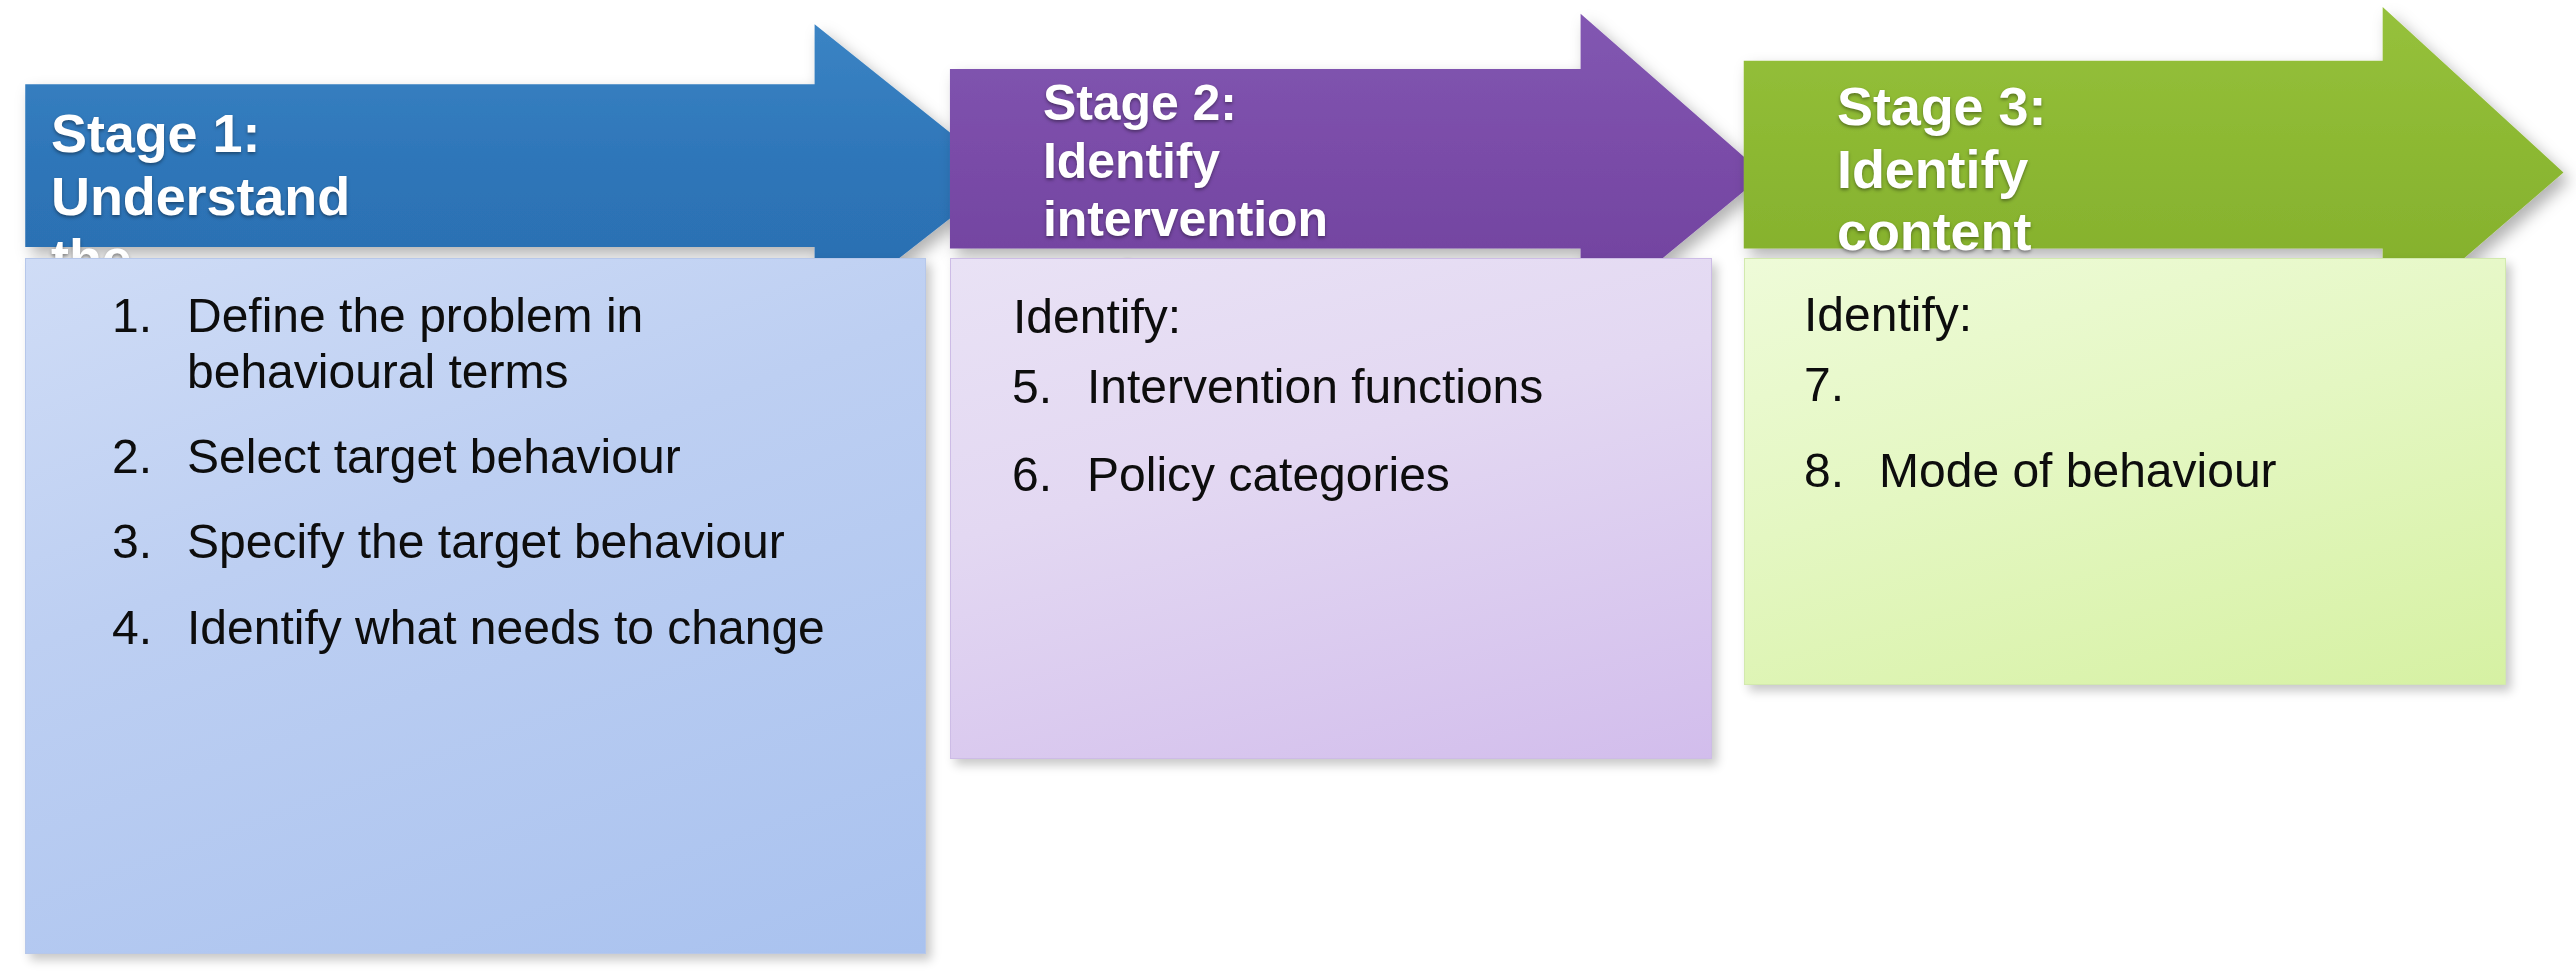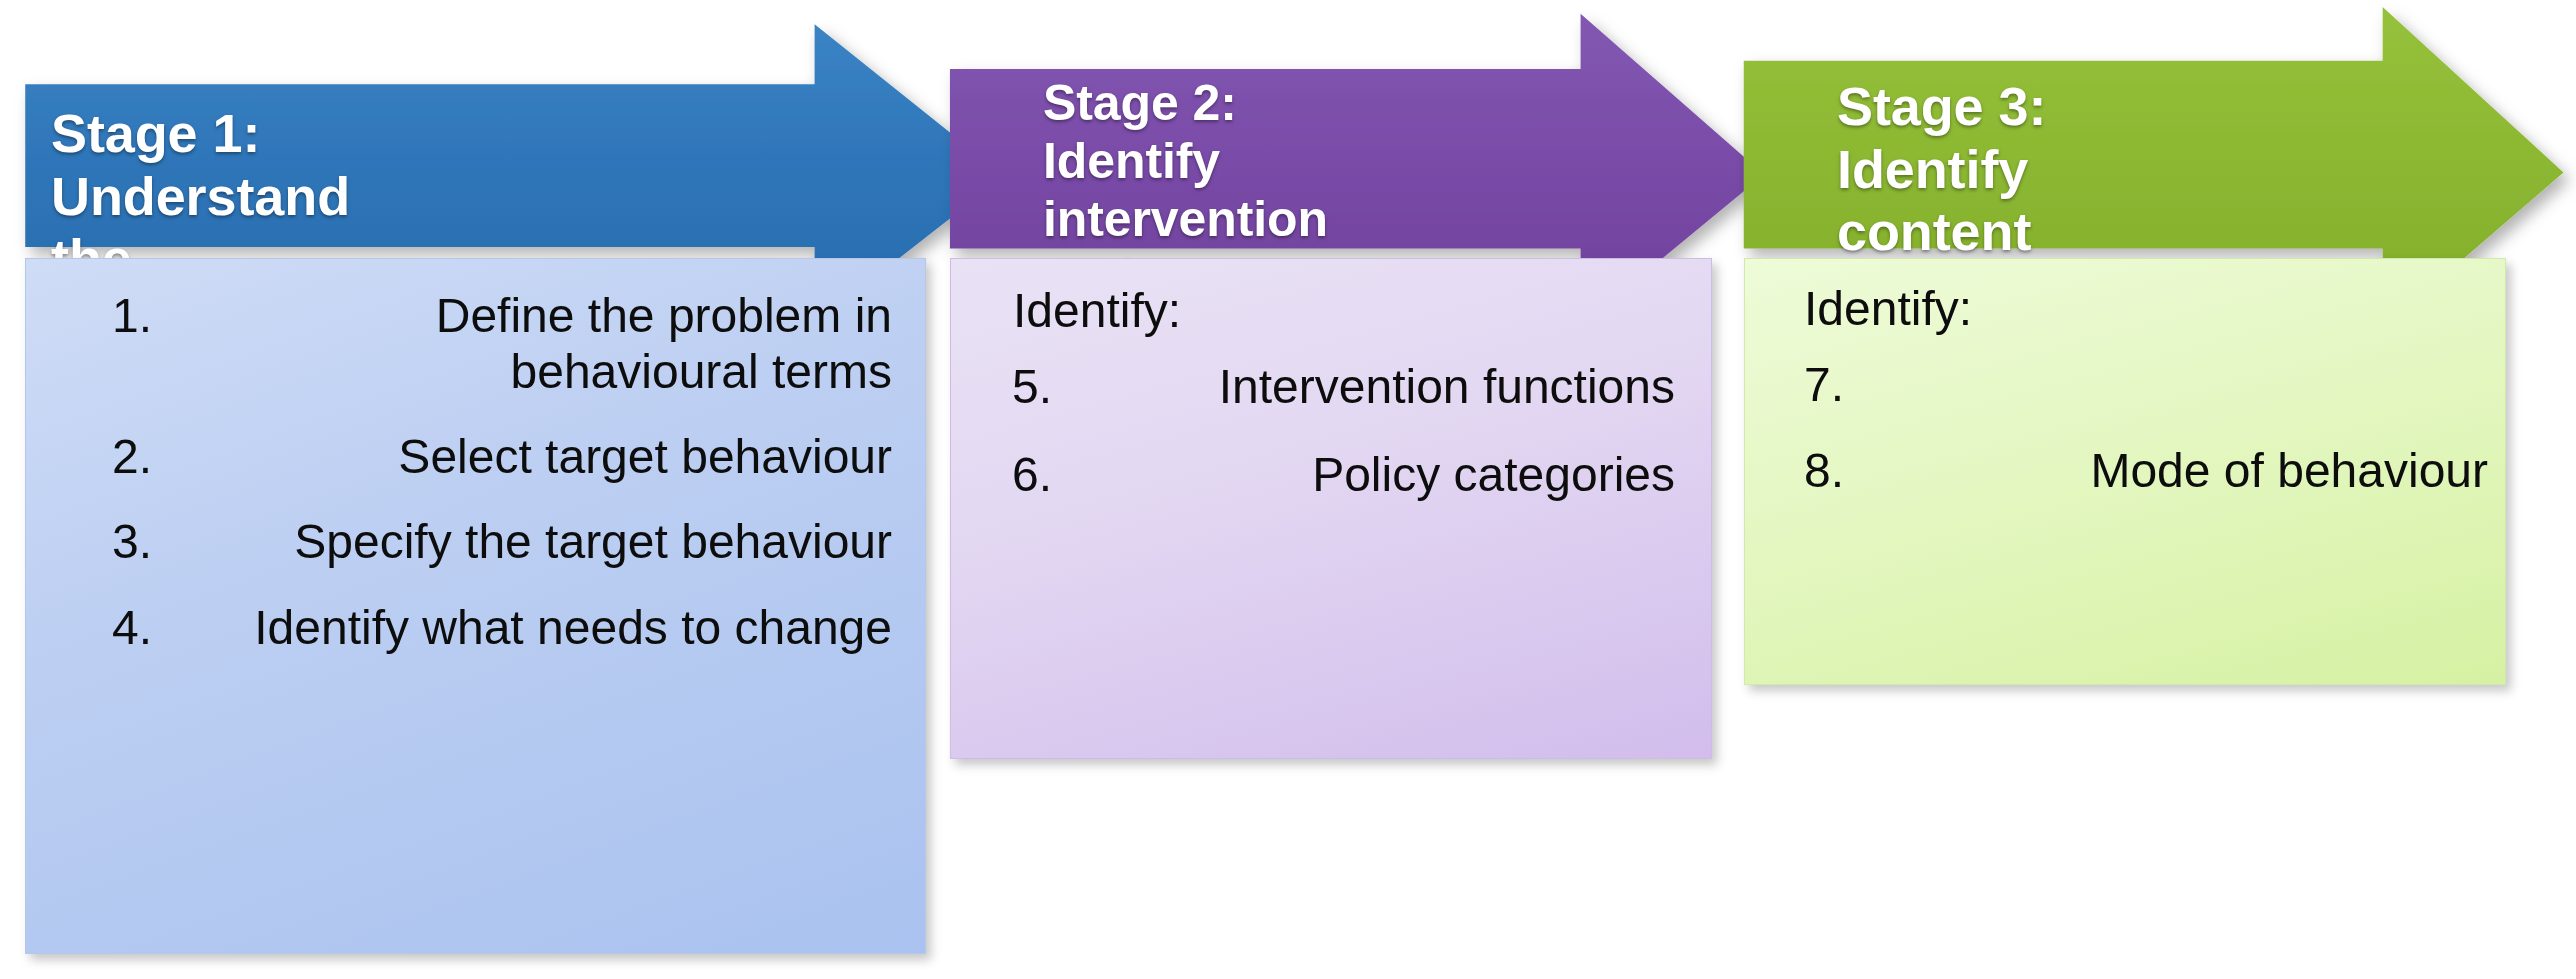--- a/index.html
+++ b/index.html
@@ -86,7 +86,6 @@
   .li-text {
     flex: 1 1 auto;
     white-space: pre-line;
-    text-align: right;
   }
 
   

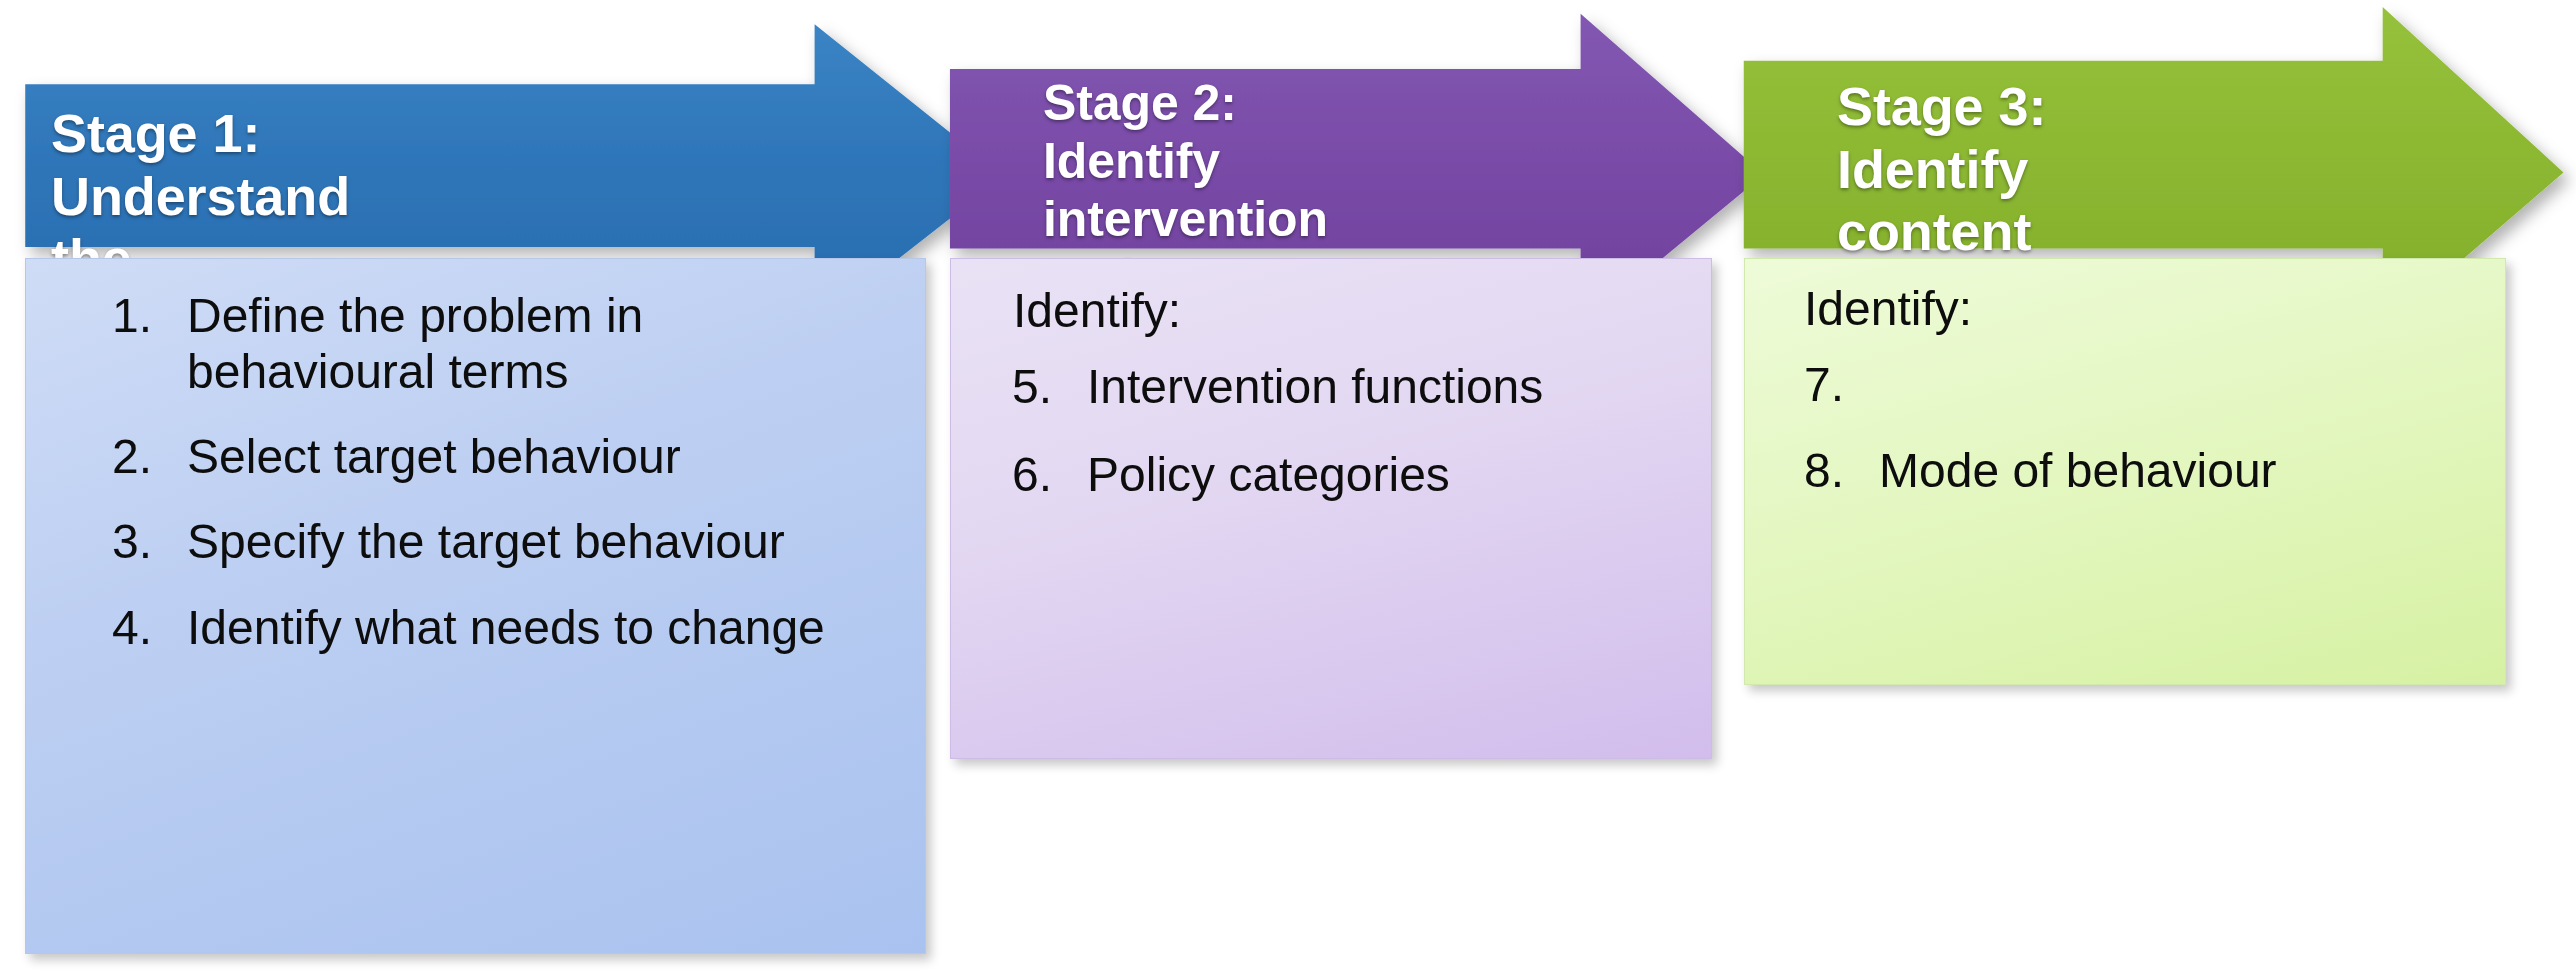--- a/index.html
+++ b/index.html
@@ -63,6 +63,7 @@
     font-size: 48px;
     line-height: 1.0;
     white-space: nowrap;
+    margin-top: 6px;
   }
 
   ol.num-list {

